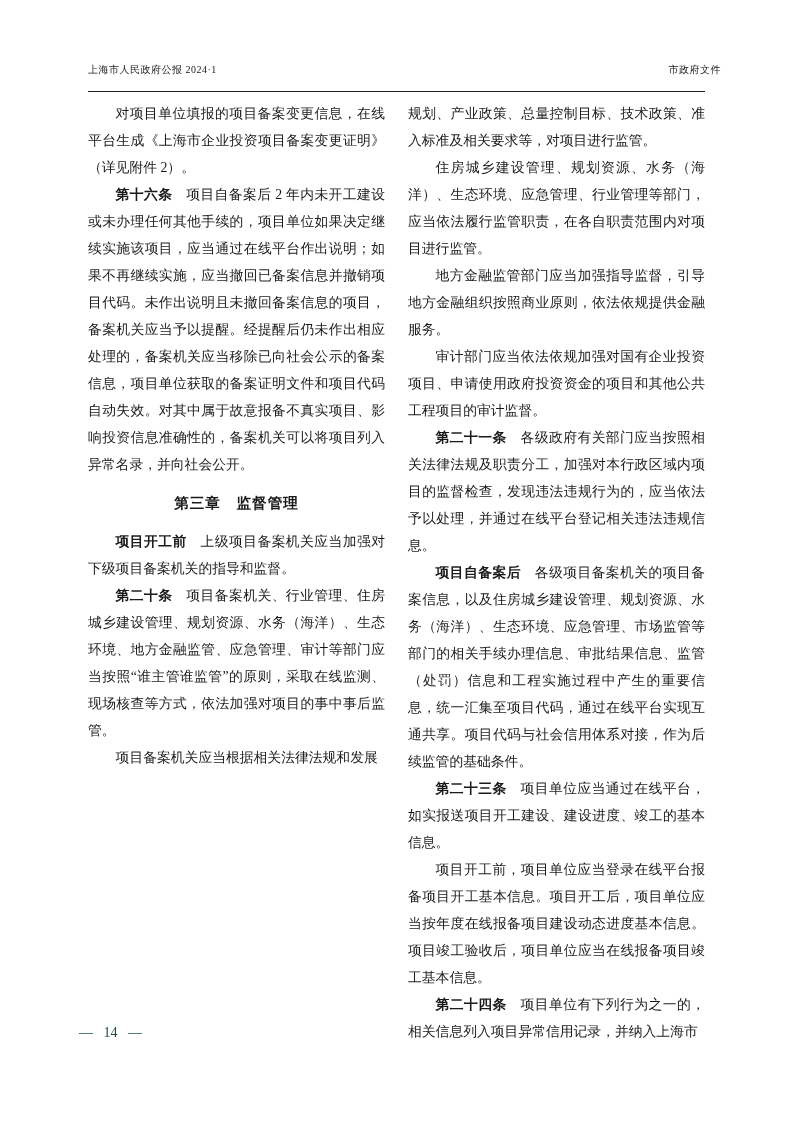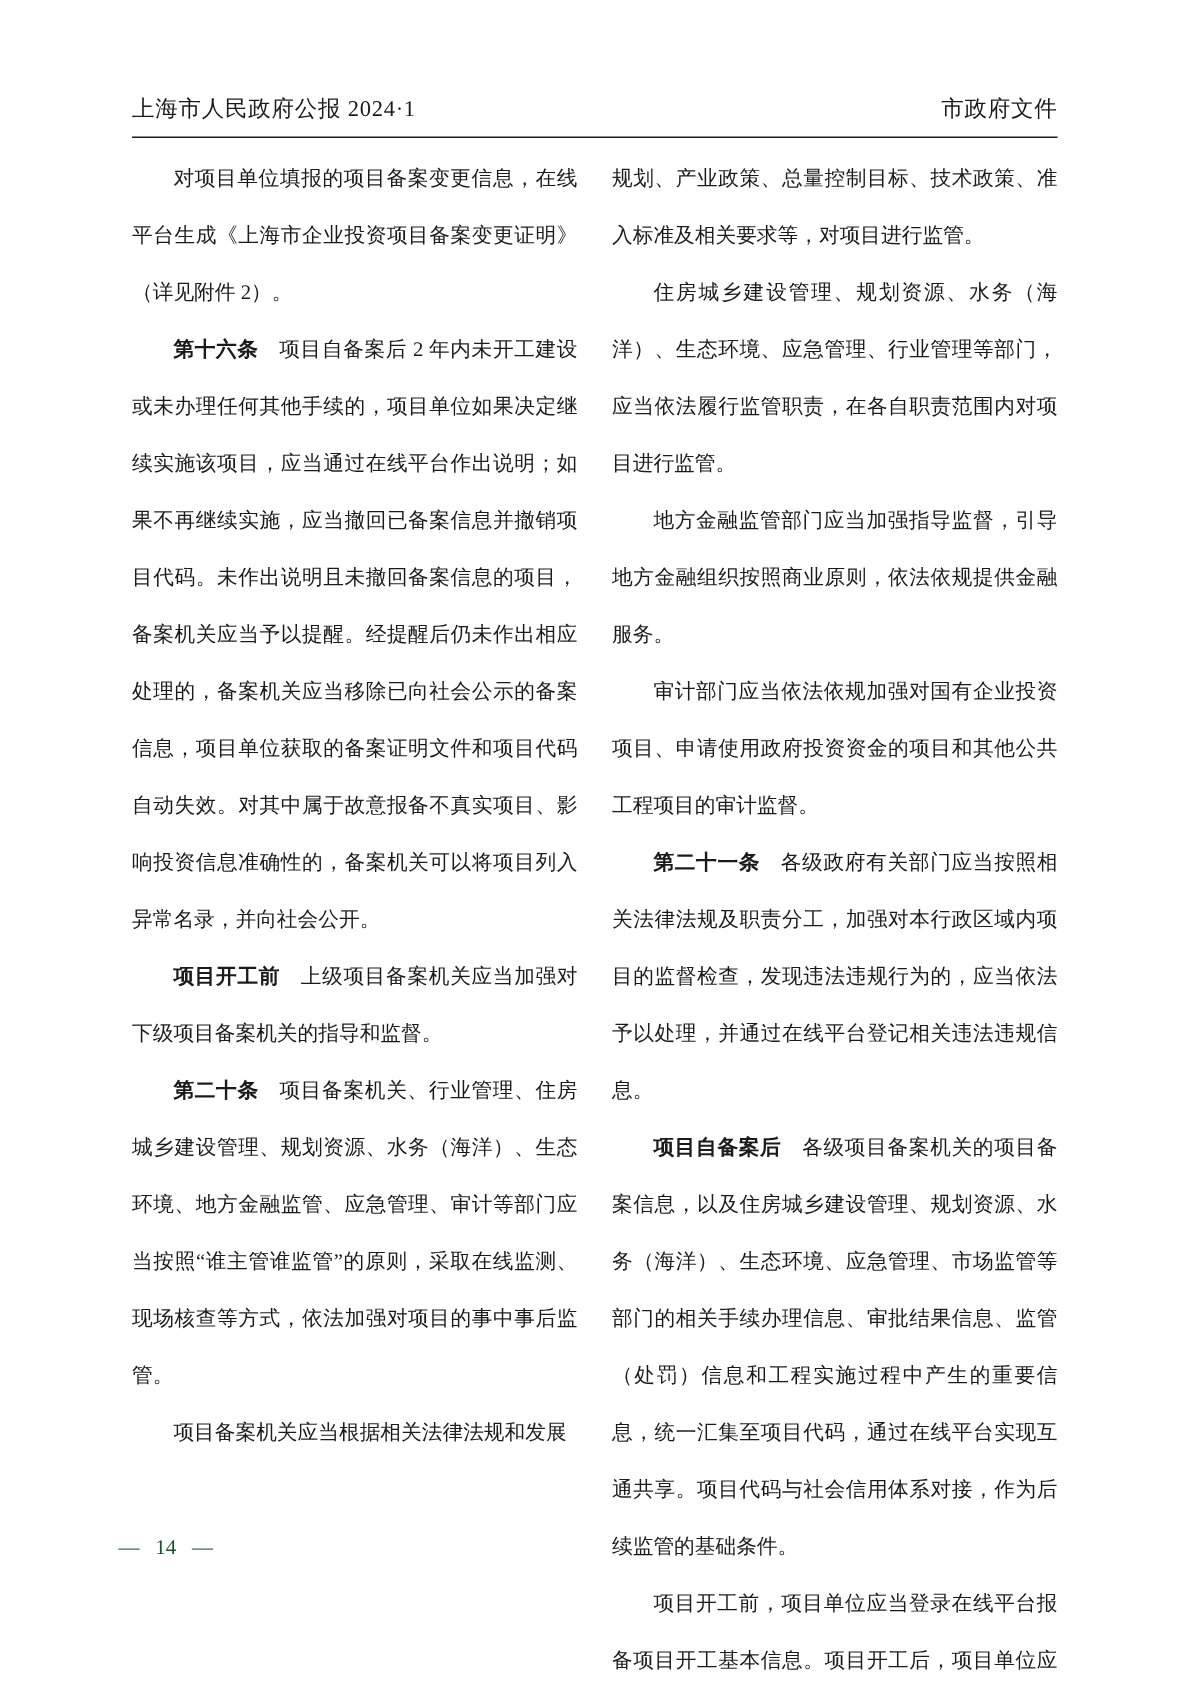--- a/index.html
+++ b/index.html
@@ -15,12 +15,12 @@
   .page-header {
     position: absolute;
     left: 88px;
-    right: 88px;
+    right: 72px;
     top: 63px;
     display: flex;
     justify-content: space-between;
     align-items: flex-end;
-    font-size: 15px;
+    font-size: 10px;
     letter-spacing: 0.5px;
   }
   .header-rule {

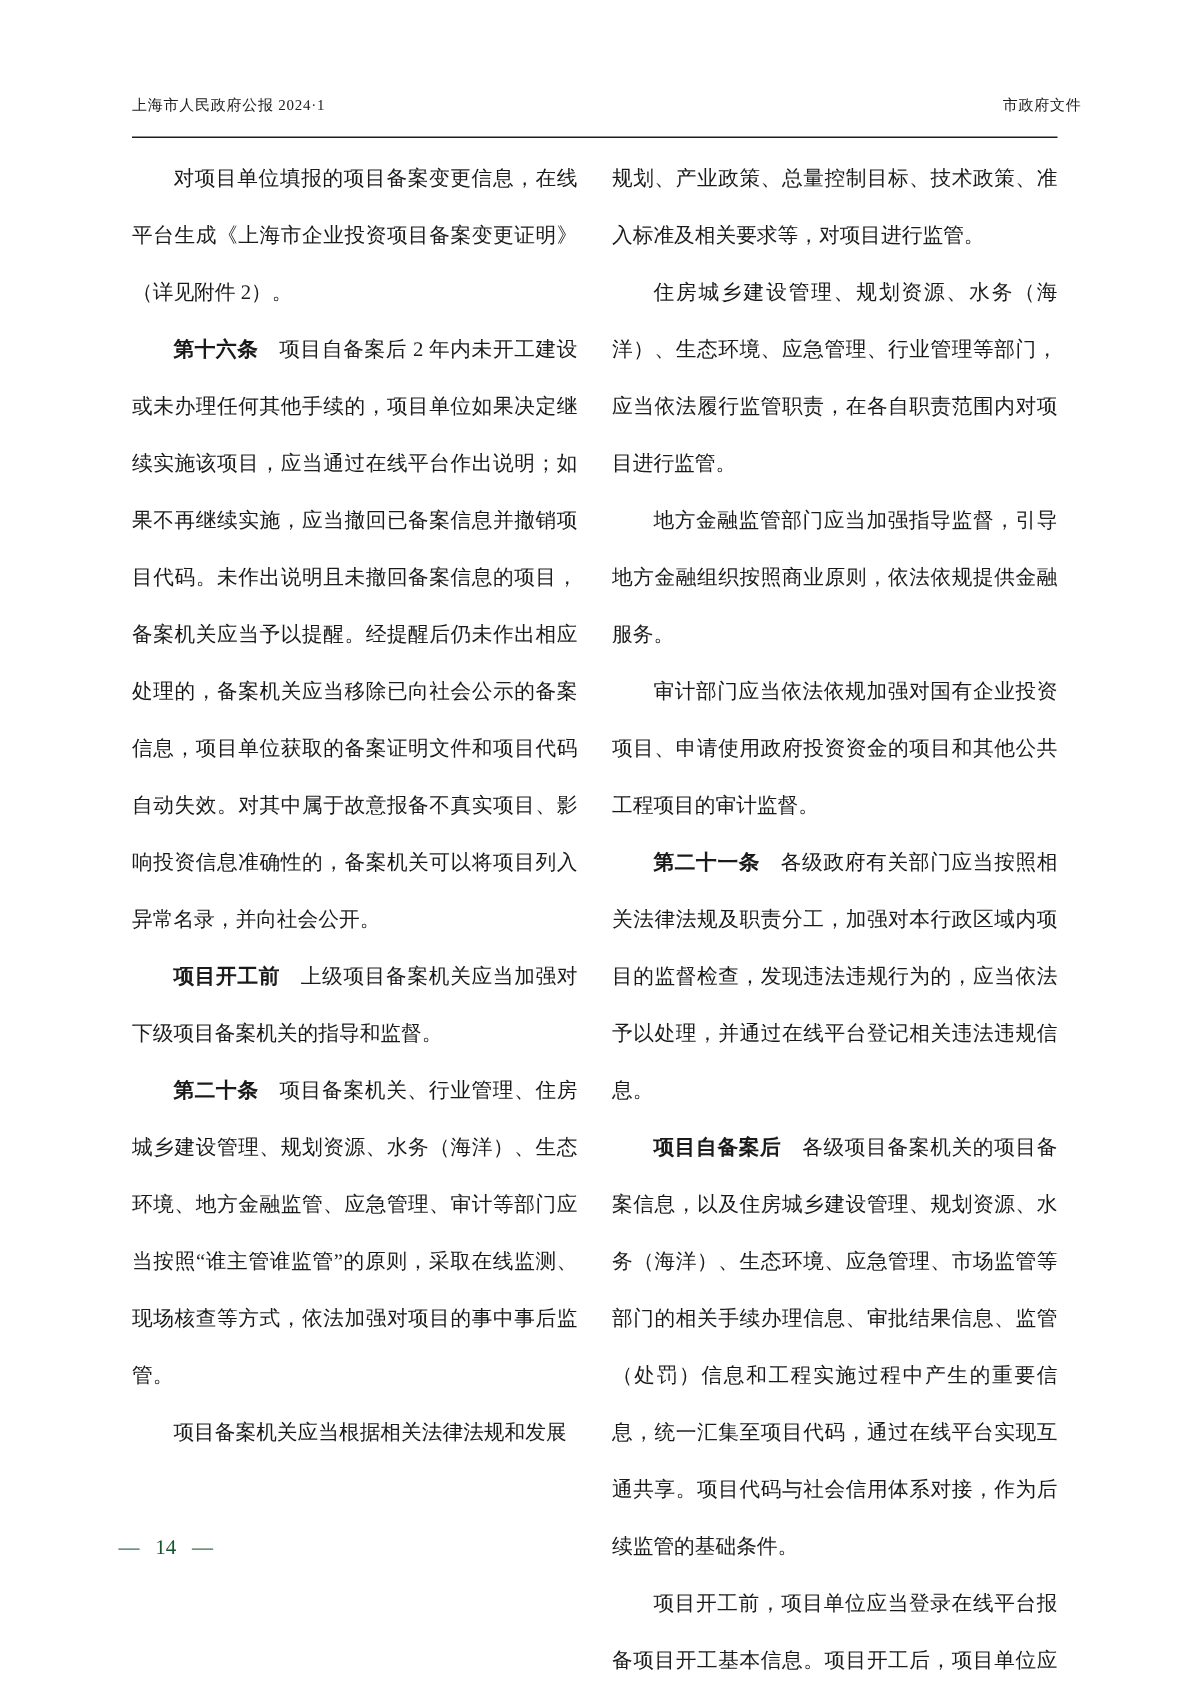--- a/index.html
+++ b/index.html
@@ -43,7 +43,7 @@
   .para {
     margin: 0;
     font-size: 13.8px;
-    line-height: 38px;
+    line-height: 27px;
     text-align: justify;
     text-justify: inter-character;
   }

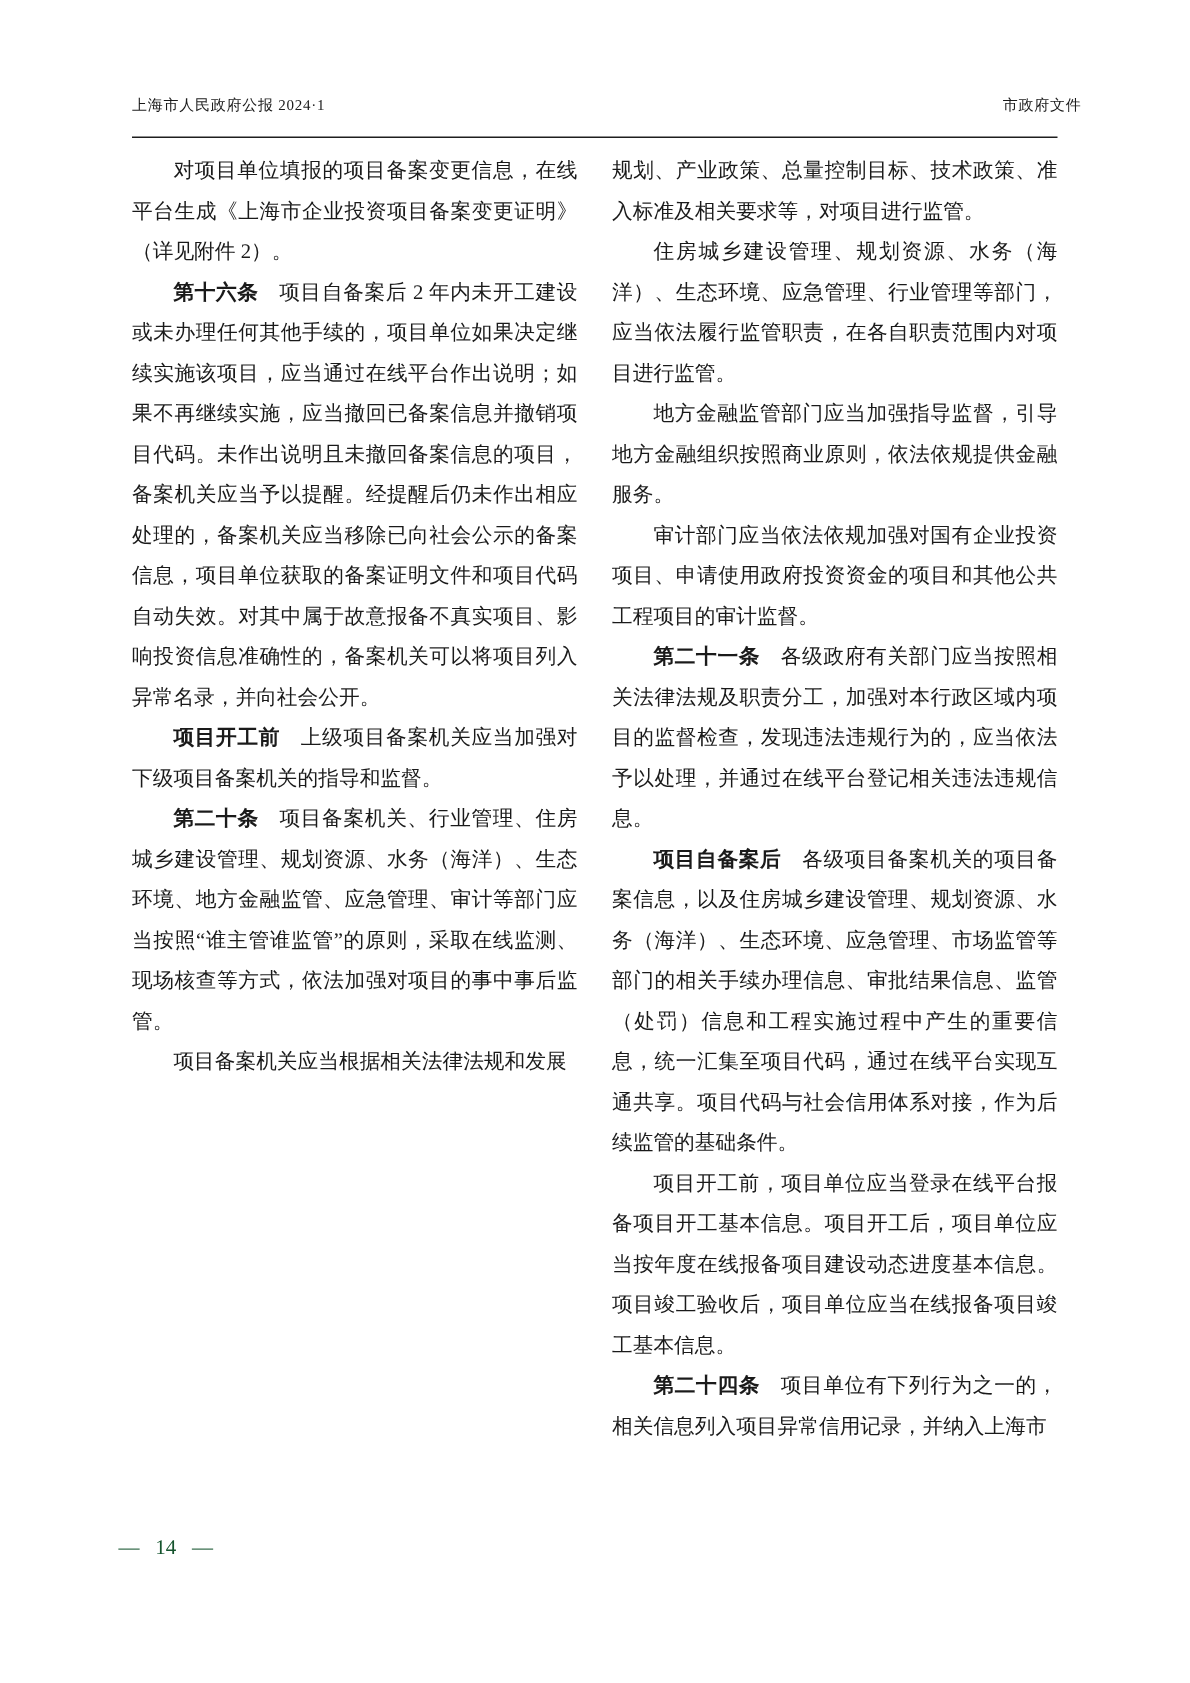--- a/index.html
+++ b/index.html
@@ -85,6 +85,7 @@
   <div class="column">
       <p class="para indent">对项目单位填报的项目备案变更信息，在线平台生成《上海市企业投资项目备案变更证明》（详见附件 2）。</p>
       <p class="para indent"><b class="lead">第十六条</b>项目自备案后 2 年内未开工建设或未办理任何其他手续的，项目单位如果决定继续实施该项目，应当通过在线平台作出说明；如果不再继续实施，应当撤回已备案信息并撤销项目代码。未作出说明且未撤回备案信息的项目，备案机关应当予以提醒。经提醒后仍未作出相应处理的，备案机关应当移除已向社会公示的备案信息，项目单位获取的备案证明文件和项目代码自动失效。对其中属于故意报备不真实项目、影响投资信息准确性的，备案机关可以将项目列入异常名录，并向社会公开。</p>
+      <div class="chapter-heading">第三章　监督管理</div>
       <p class="para indent"><b class="lead">项目开工前</b>上级项目备案机关应当加强对下级项目备案机关的指导和监督。</p>
       <p class="para indent"><b class="lead">第二十条</b>项目备案机关、行业管理、住房城乡建设管理、规划资源、水务（海洋）、生态环境、地方金融监管、应急管理、审计等部门应当按照“谁主管谁监管”的原则，采取在线监测、现场核查等方式，依法加强对项目的事中事后监管。</p>
       <p class="para indent">项目备案机关应当根据相关法律法规和发展</p>

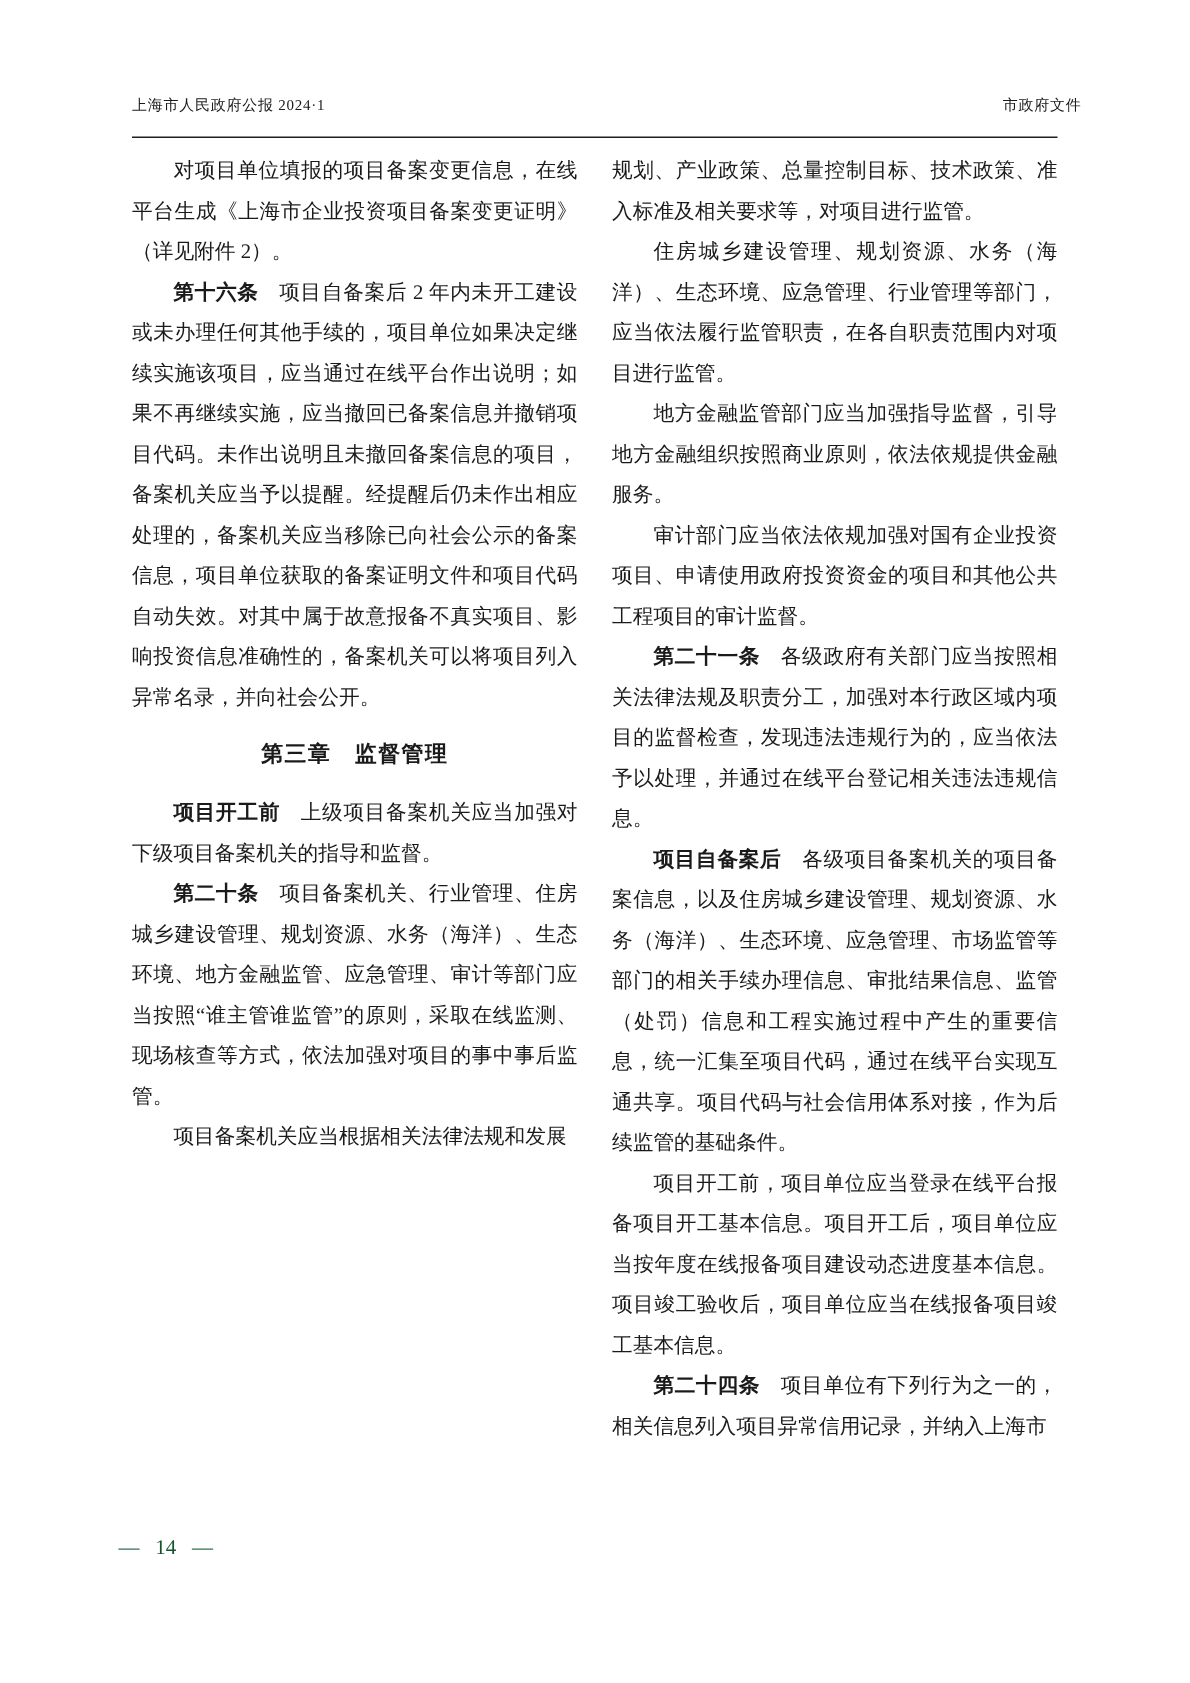--- a/index.html
+++ b/index.html
@@ -97,6 +97,7 @@
       <p class="para indent">审计部门应当依法依规加强对国有企业投资项目、申请使用政府投资资金的项目和其他公共工程项目的审计监督。</p>
       <p class="para indent"><b class="lead">第二十一条</b>各级政府有关部门应当按照相关法律法规及职责分工，加强对本行政区域内项目的监督检查，发现违法违规行为的，应当依法予以处理，并通过在线平台登记相关违法违规信息。</p>
       <p class="para indent"><b class="lead">项目自备案后</b>各级项目备案机关的项目备案信息，以及住房城乡建设管理、规划资源、水务（海洋）、生态环境、应急管理、市场监管等部门的相关手续办理信息、审批结果信息、监管（处罚）信息和工程实施过程中产生的重要信息，统一汇集至项目代码，通过在线平台实现互通共享。项目代码与社会信用体系对接，作为后续监管的基础条件。</p>
+      <p class="para indent"><b class="lead">第二十三条</b>项目单位应当通过在线平台，如实报送项目开工建设、建设进度、竣工的基本信息。</p>
       <p class="para indent">项目开工前，项目单位应当登录在线平台报备项目开工基本信息。项目开工后，项目单位应当按年度在线报备项目建设动态进度基本信息。项目竣工验收后，项目单位应当在线报备项目竣工基本信息。</p>
       <p class="para indent"><b class="lead">第二十四条</b>项目单位有下列行为之一的，相关信息列入项目异常信用记录，并纳入上海市</p>
     </div>

